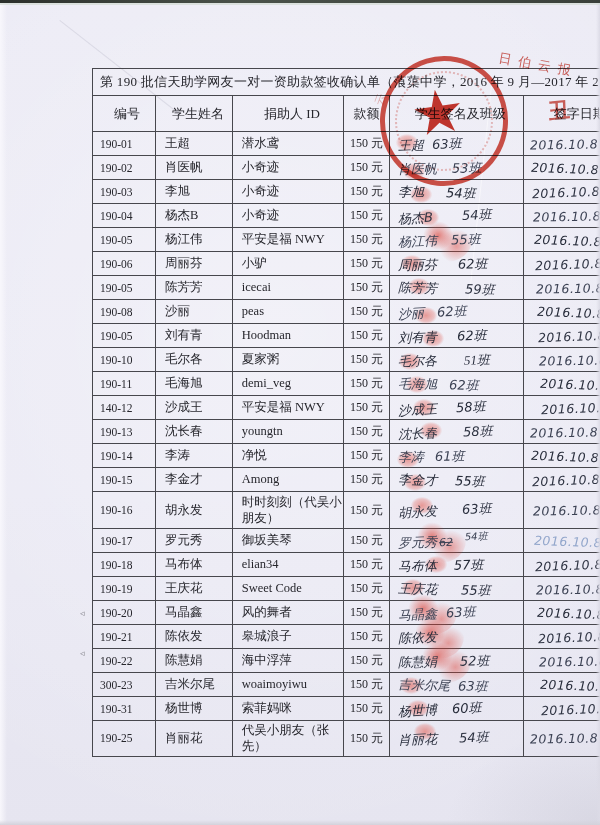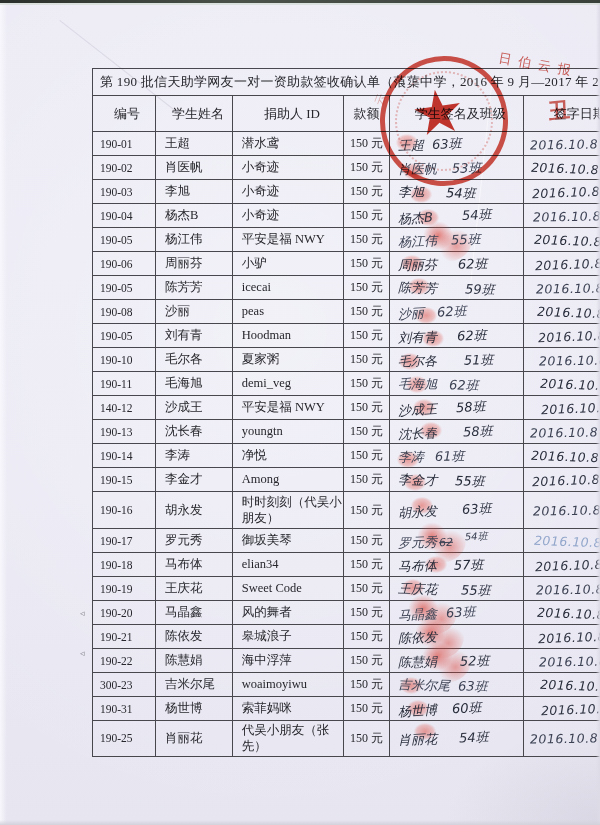--- a/index.html
+++ b/index.html
@@ -181,7 +181,7 @@
           <td class="name">毛尔各</td>
           <td class="donor">夏家粥</td>
           <td class="amount">150 元</td>
-          <td class="sig"><span class="print" style="left: 5px; top: 2px;"></span><span class="hw sigtext ink0" style="transform: rotate(-1deg);"><span>毛尔各</span><span class="cls" style="margin-left: 27px;">51班</span></span></td>
+          <td class="sig"><span class="print" style="left: 5px; top: 2px;"></span><span class="hw sigtext ink0" style="transform: rotate(-1deg);"><span>毛尔各</span><span class="cls" style="margin-left: 27px; font-family: Liberation Serif, serif;">51班</span></span></td>
           <td class="date"><span class="hw dateline ink1" style="transform: rotate(-1deg); margin-left: 11px;">2016.10.8</span></td>
         </tr>
         <tr>

